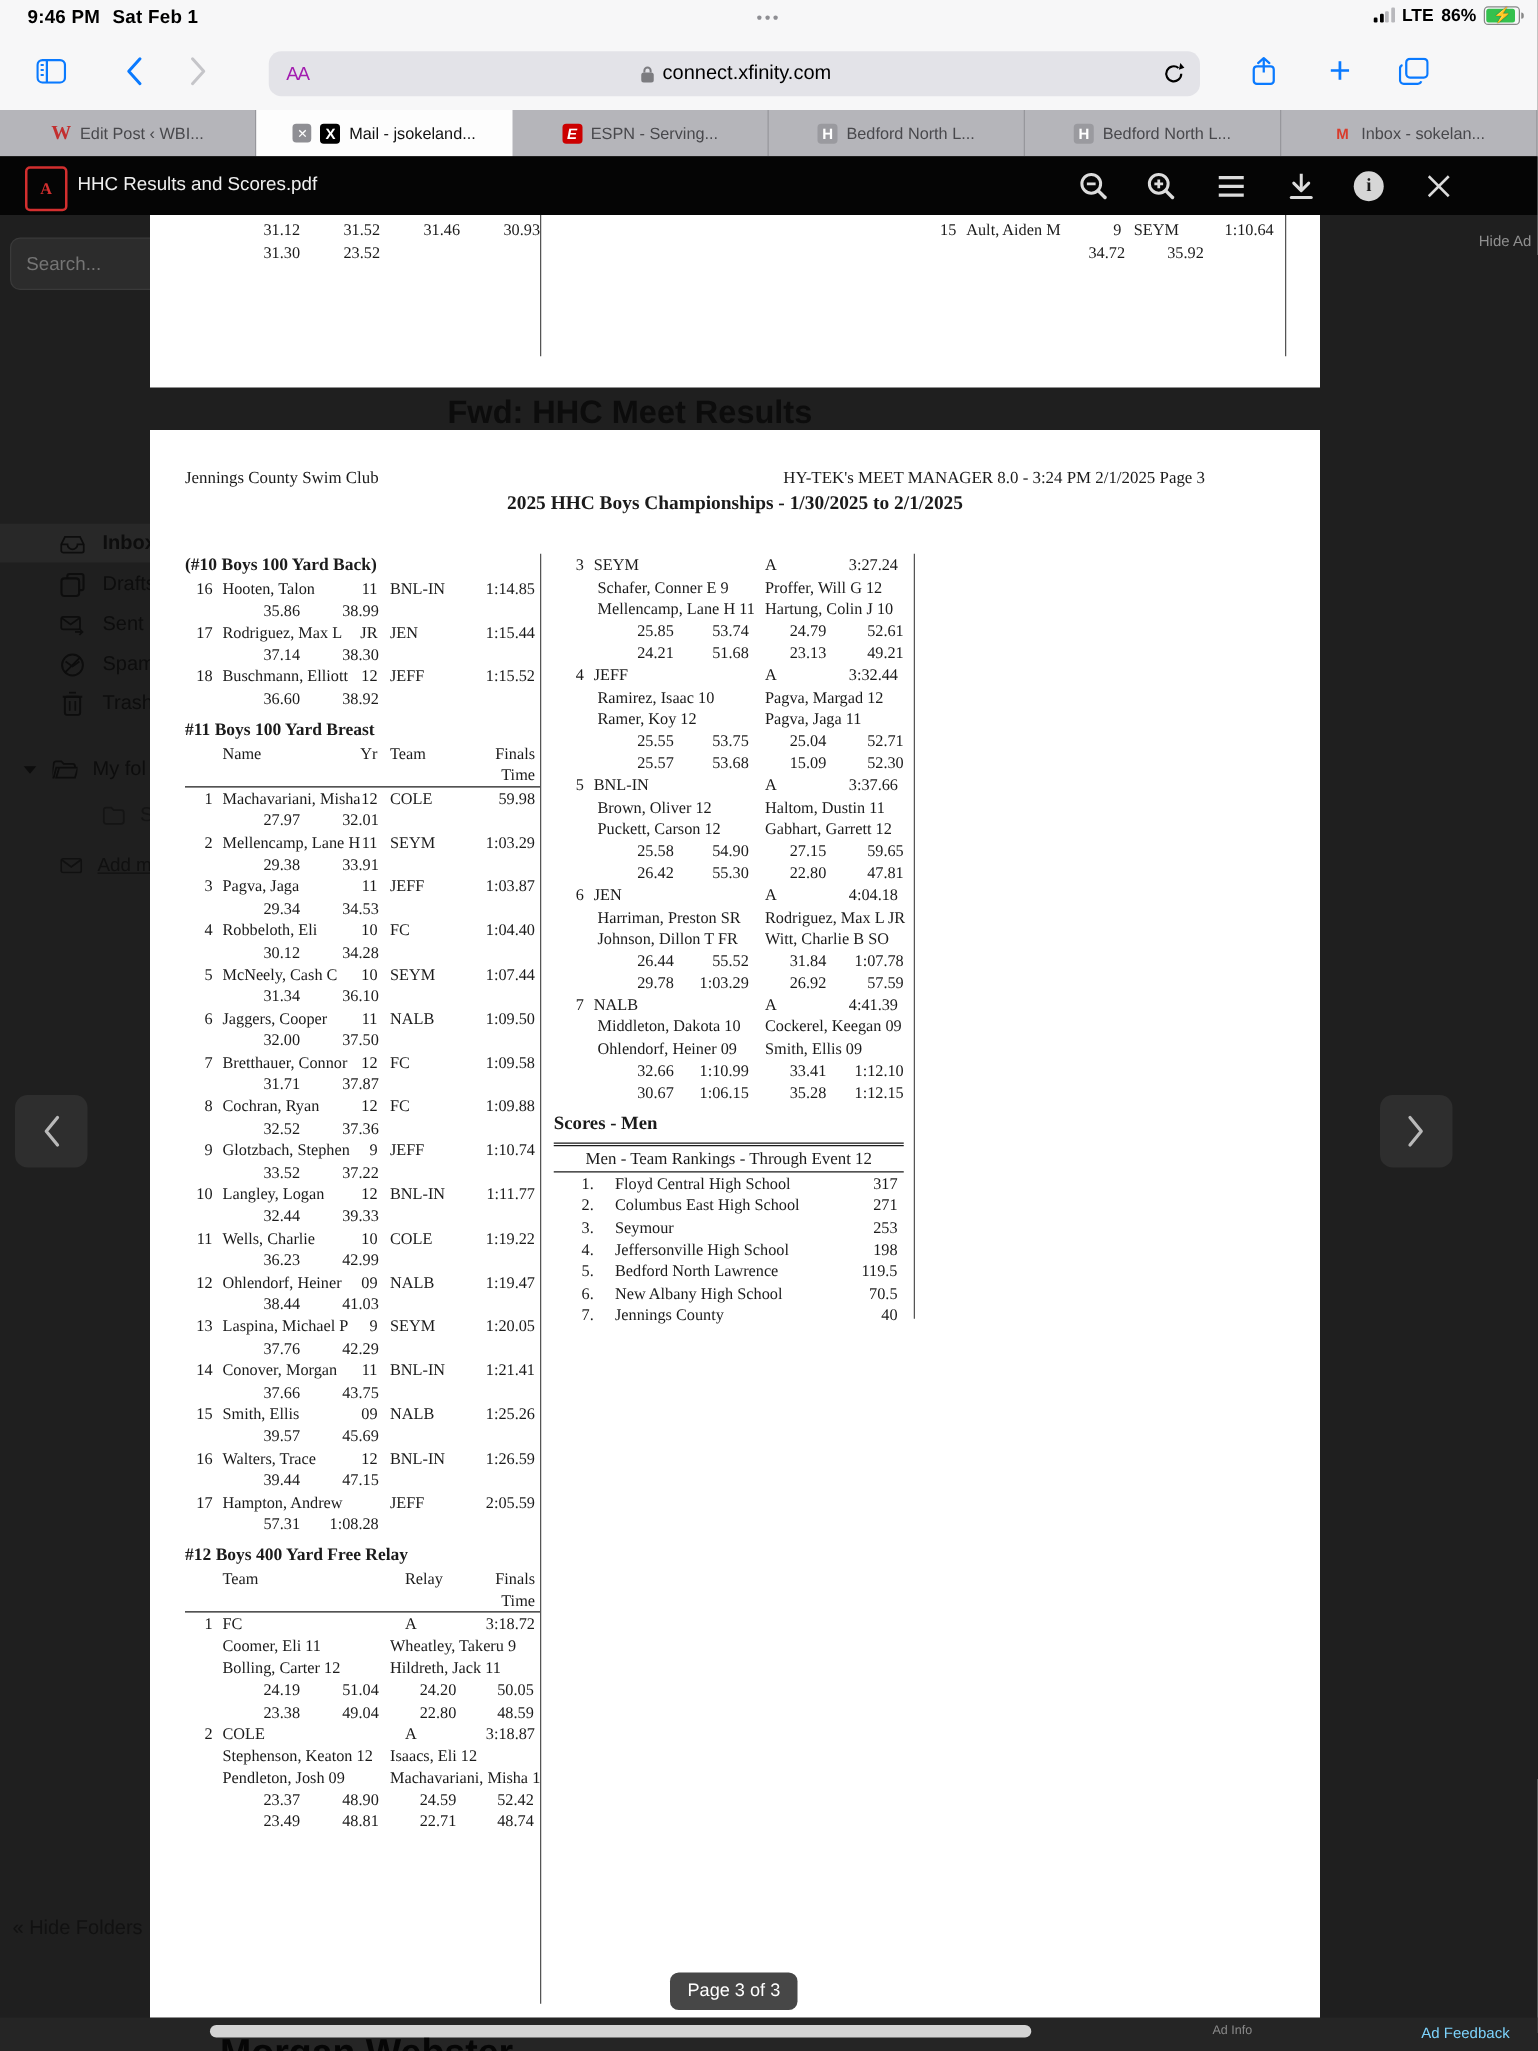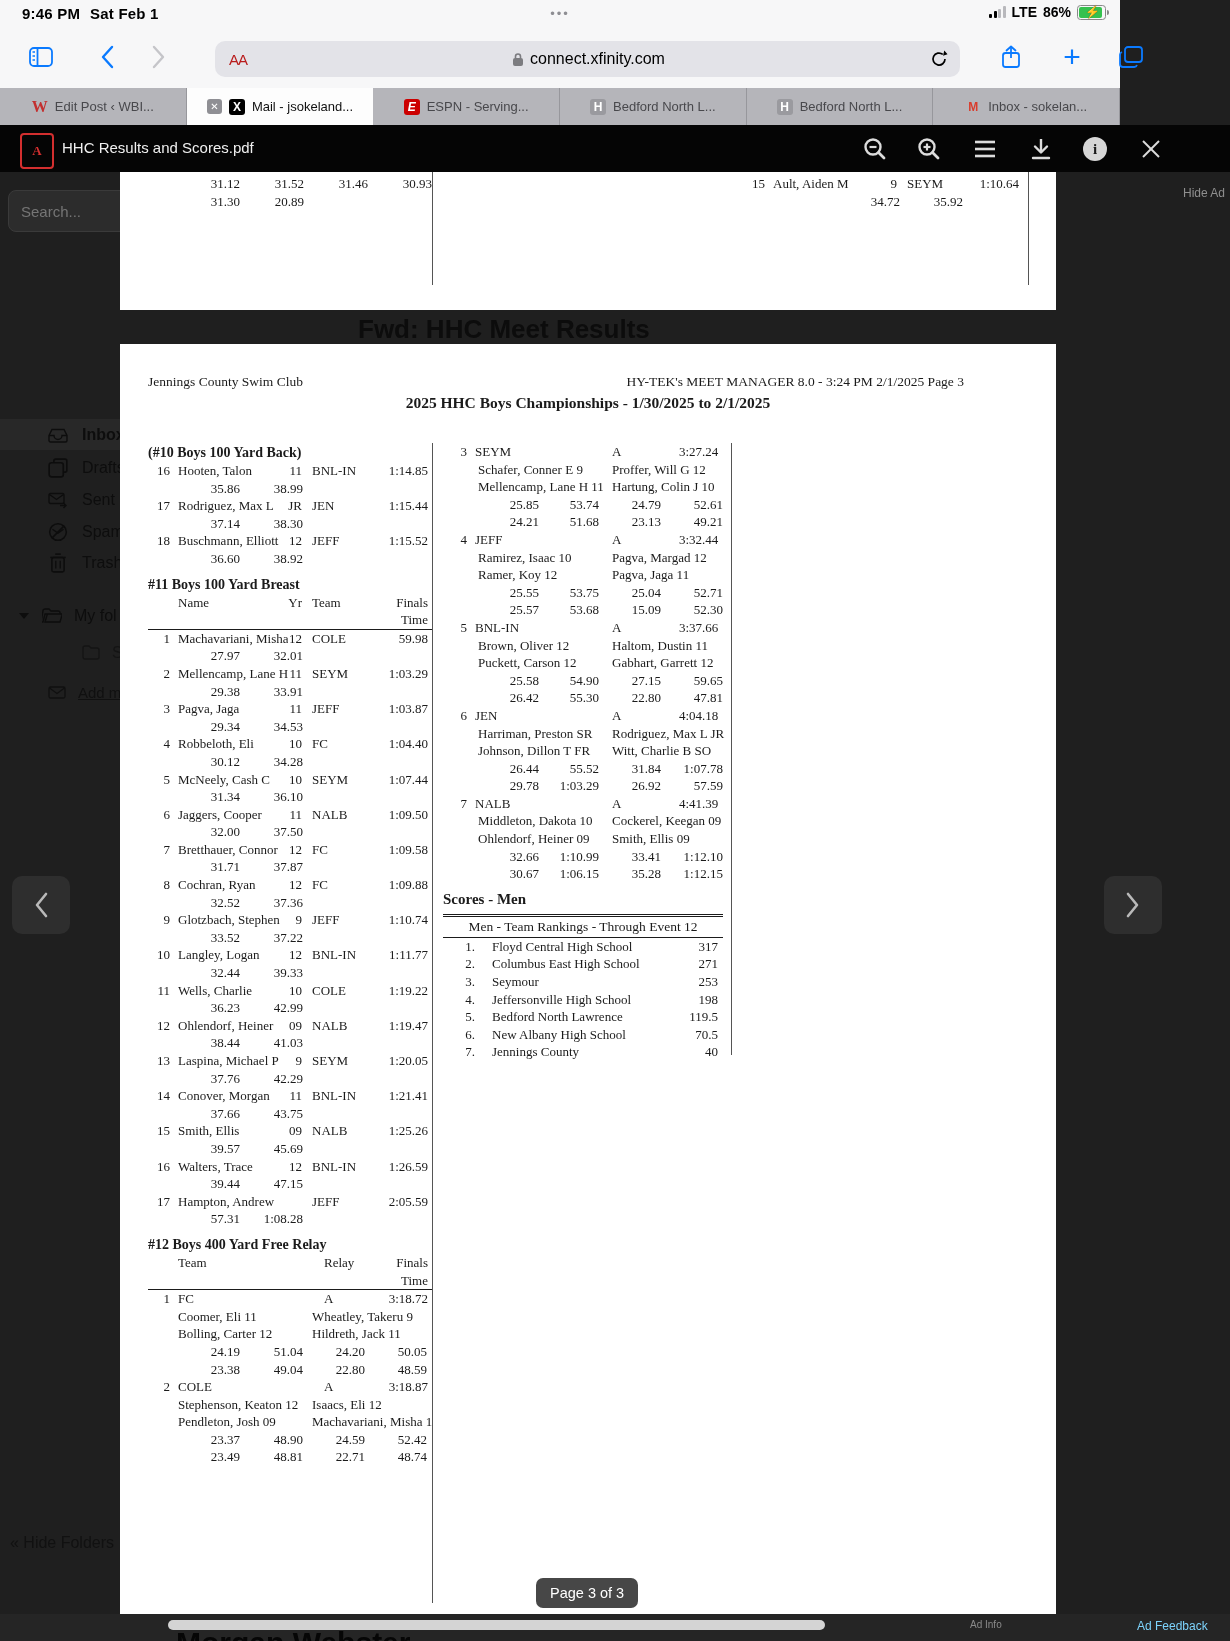--- a/index.html
+++ b/index.html
@@ -7,7 +7,7 @@
        font-family:"Liberation Sans",sans-serif;-webkit-font-smoothing:antialiased;}
 
   
-  #chrome{position:absolute;top:0;left:0;width:1120px;height:125px;background:#f7f7f8;text-align:right;}
+  #chrome{position:absolute;top:0;left:0;width:1230px;height:125px;background:#f7f7f8;text-align:right;}
   #statusbar{position:absolute;top:0;left:0;width:100%;height:28px;font-size:15px;color:#000;}
   #status-left{position:absolute;left:22px;top:5px;font-weight:bold;letter-spacing:.2px;}
   #status-date{font-weight:600;margin-left:10px;}

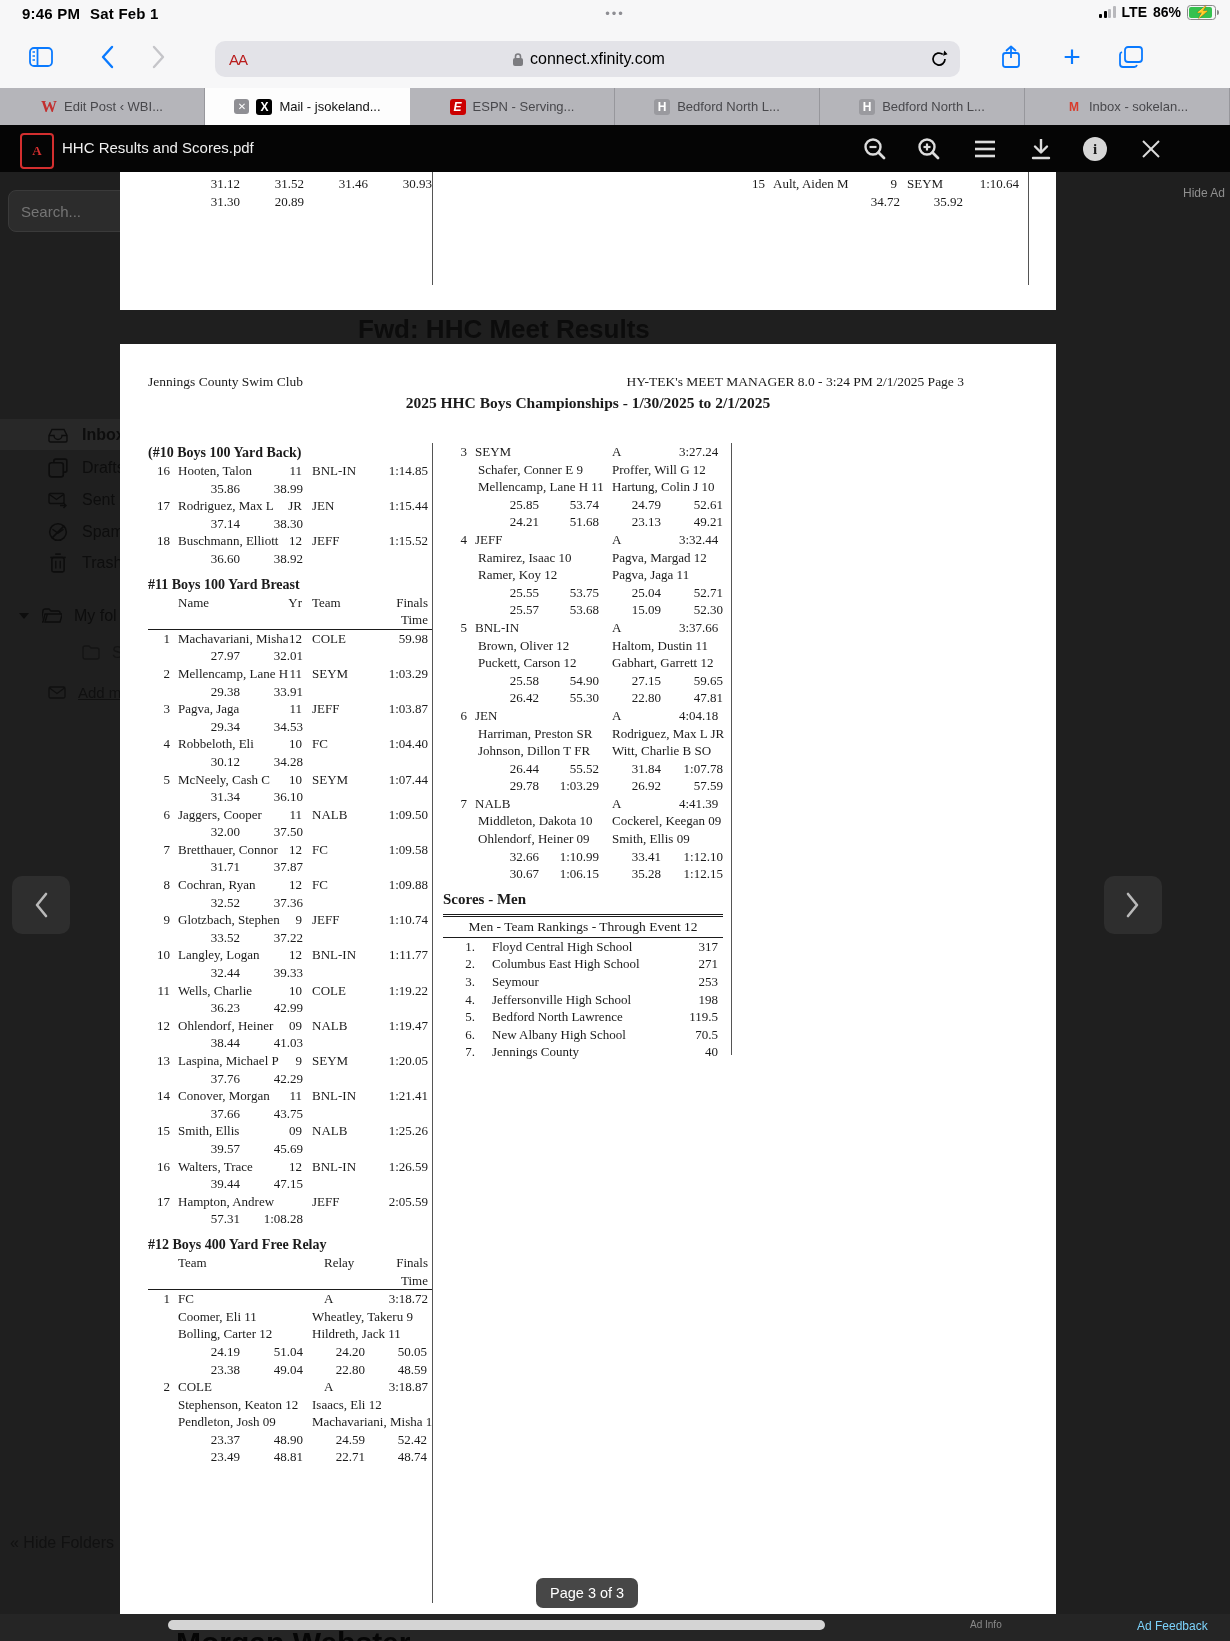--- a/index.html
+++ b/index.html
@@ -26,7 +26,7 @@
   svg{display:block;}
   #urlbar{position:absolute;left:215px;top:13px;width:745px;height:36px;background:#e3e3e8;border-radius:10px;
           display:flex;align-items:center;color:#000;}
-  #aa-btn{margin-left:14px;font-size:15px;letter-spacing:-1px;color:#b91c1c;}
+  #aa-btn{margin-left:14px;font-size:15px;letter-spacing:-1px;color:#a21caf;}
   #url-center{flex:1;display:flex;align-items:center;justify-content:center;gap:6px;font-size:16px;}
   #reload-btn{margin-right:12px;color:#000;}
 

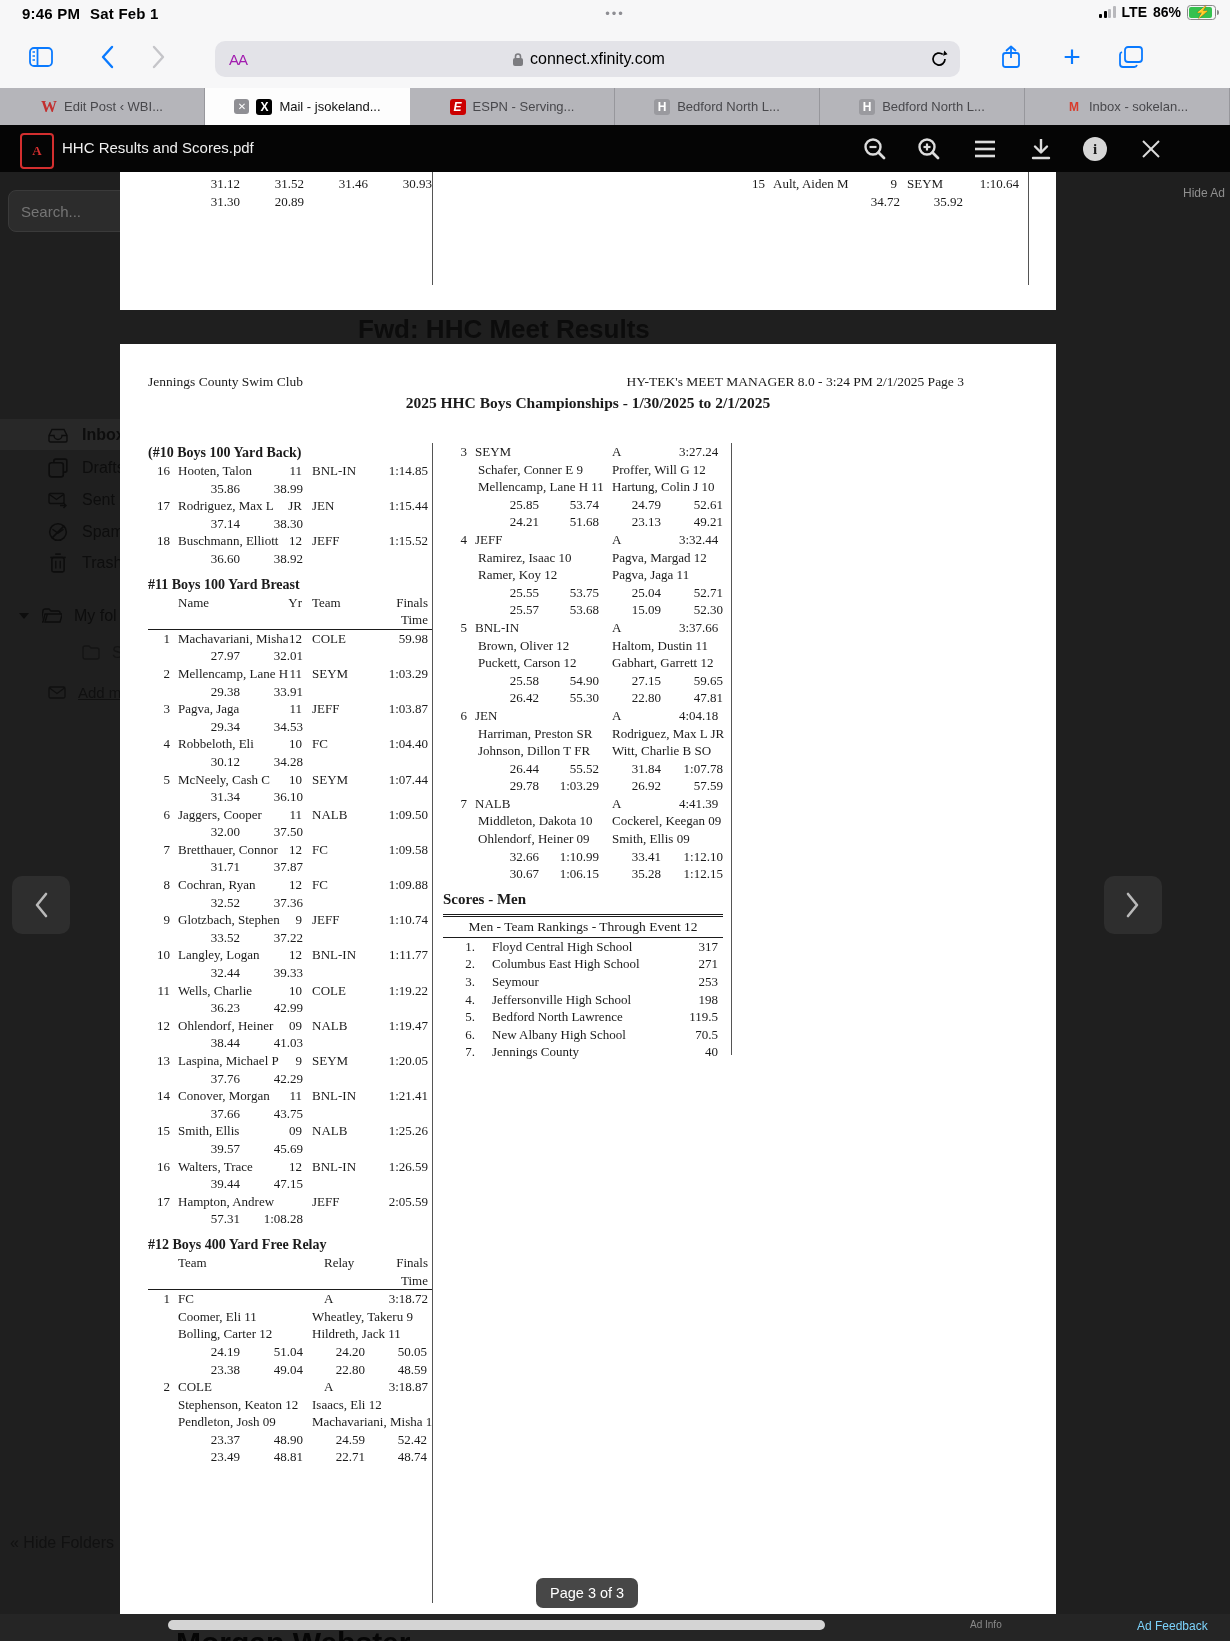--- a/index.html
+++ b/index.html
@@ -406,7 +406,7 @@
       </div>
       <div class="pp-srow">
         <span>31.30</span>
-        <span>20.89</span>
+        <span>23.52</span>
       </div>
     </div>
   <div id="pp-right">

